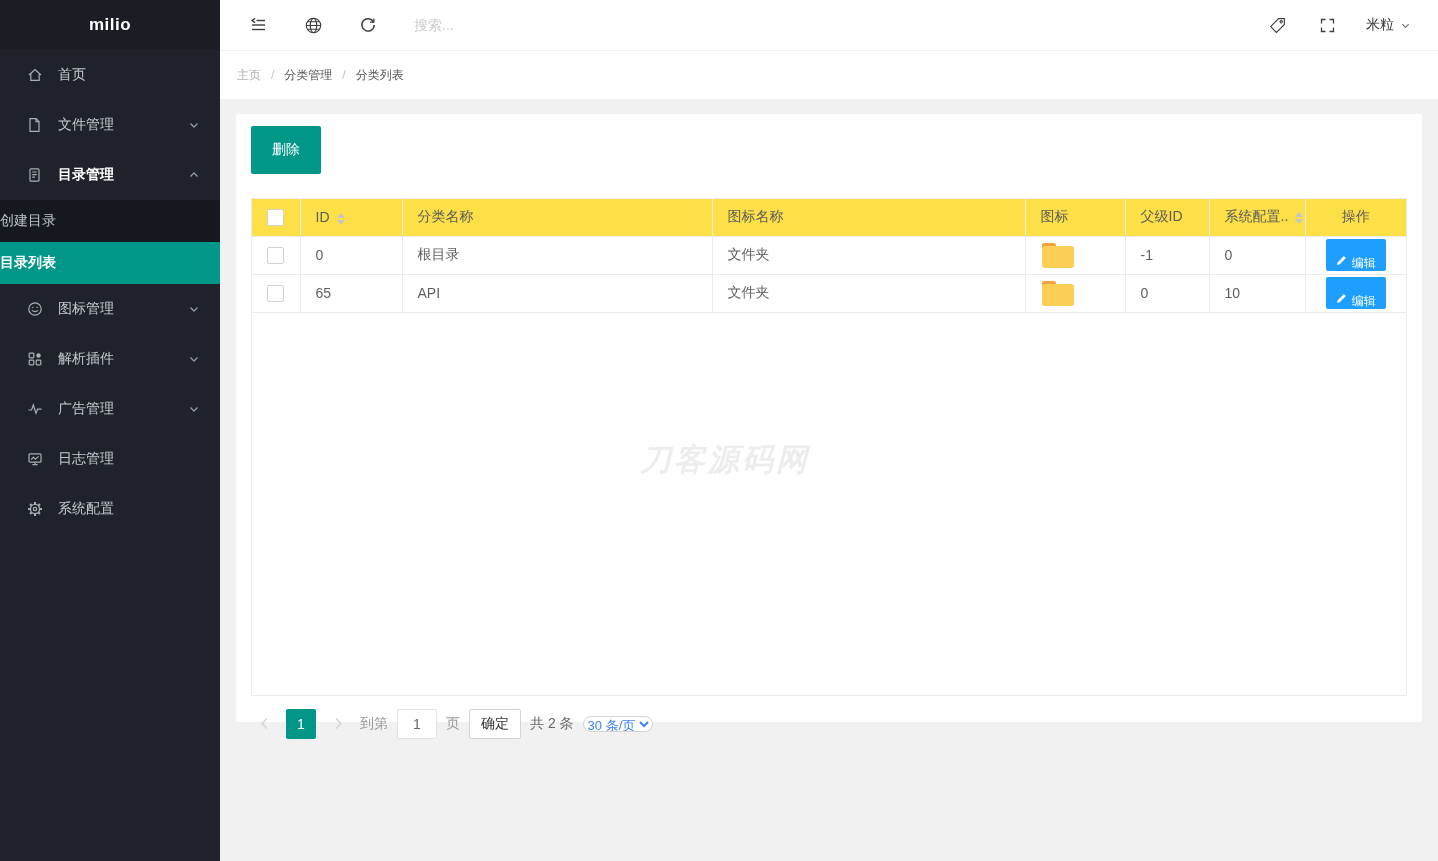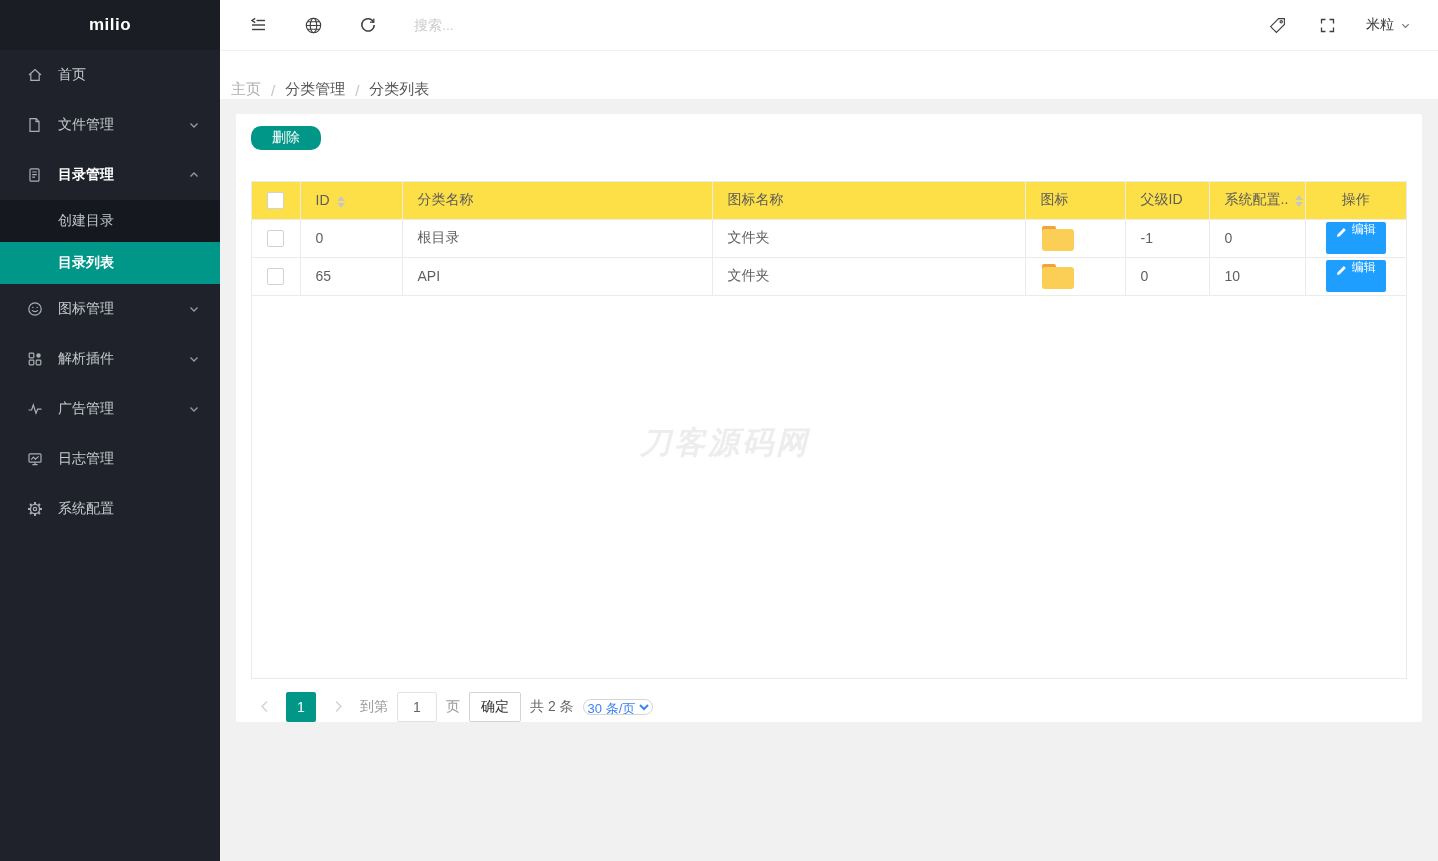--- a/index.html
+++ b/index.html
@@ -34,7 +34,7 @@
   .user{display:flex;align-items:center;gap:6px;font-size:14px;color:#333;cursor:pointer}
   .user .chev{color:#777}
   
-  .crumbbar{height:49px;background:#fff;border-bottom:1px solid #f0f0f0;display:flex;align-items:flex-end;padding:0 11px;font-size:15px}
+  .crumbbar{height:49px;background:#fff;border-bottom:1px solid #f0f0f0;display:flex;align-items:center;padding:0 17px;font-size:12px}
   .crumb-first{color:#aeaeae}
   .crumb-sep{color:#c4c4c4;margin:0 10px}
   .crumb{color:#555}

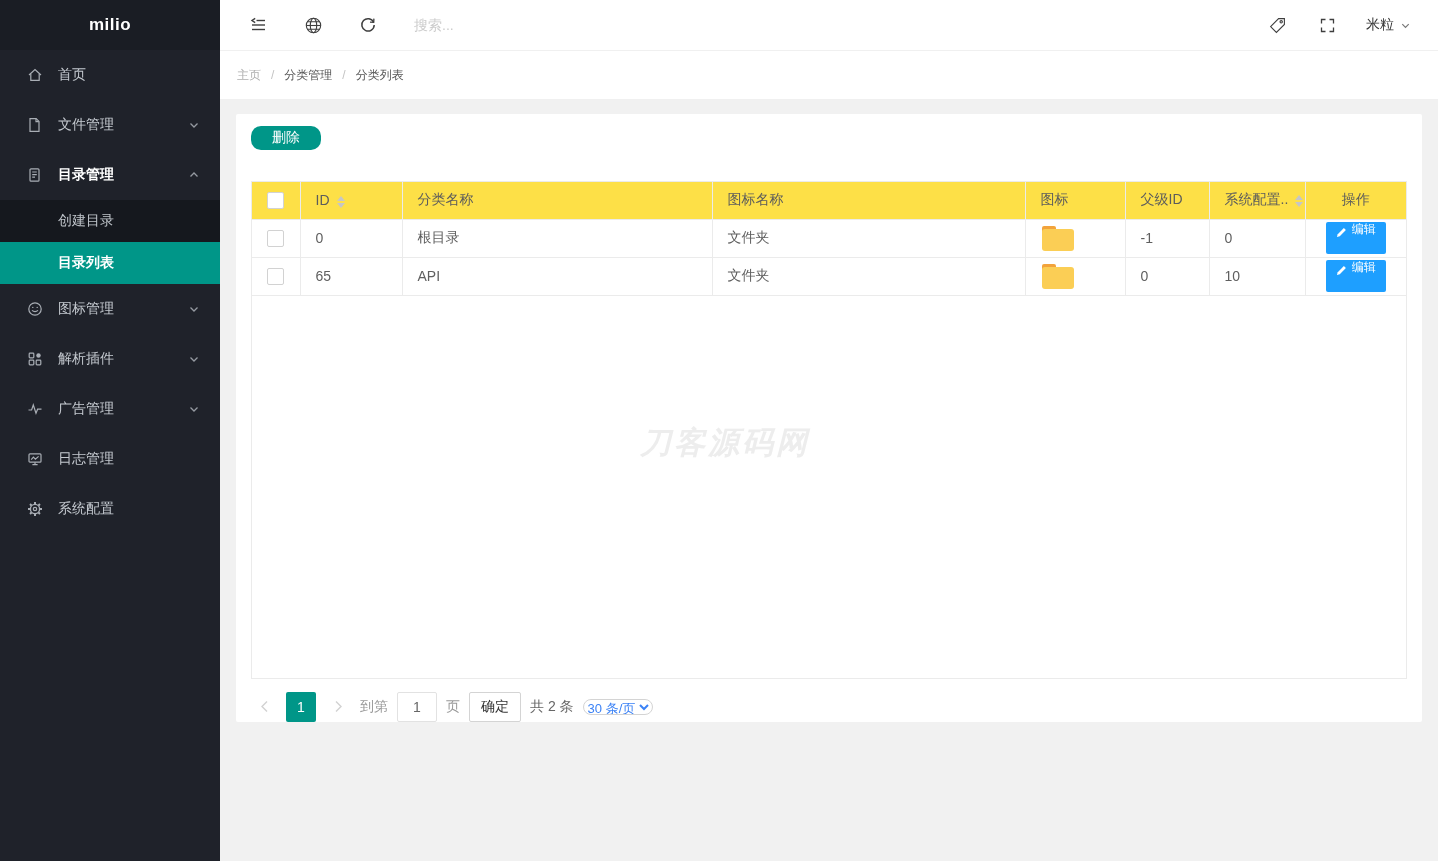--- a/index.html
+++ b/index.html
@@ -41,8 +41,8 @@
   
   .content{flex:1;padding:14px 16px}
   .card{background:#fff;border-radius:2px;padding:12px 15px 10px;height:608px;position:relative}
-  .btn-delete{background:var(--accent);color:#fff;border:none;border-radius:10px;height:24px;
-    padding:0 21px;font-size:14px;cursor:pointer;margin-bottom:31px}
+  .btn-delete{background:var(--accent);color:#fff;border:none;border-radius:2px;height:48px;
+    padding:0 21px;font-size:14px;cursor:pointer;margin-bottom:24px}
   .table-wrap{border:1px solid #ebebeb;position:relative}
   table{border-collapse:collapse;width:100%;table-layout:fixed}
   th,td{border-right:1px solid #ebebeb;border-bottom:1px solid #ebebeb;padding:0 5px 0 15px;

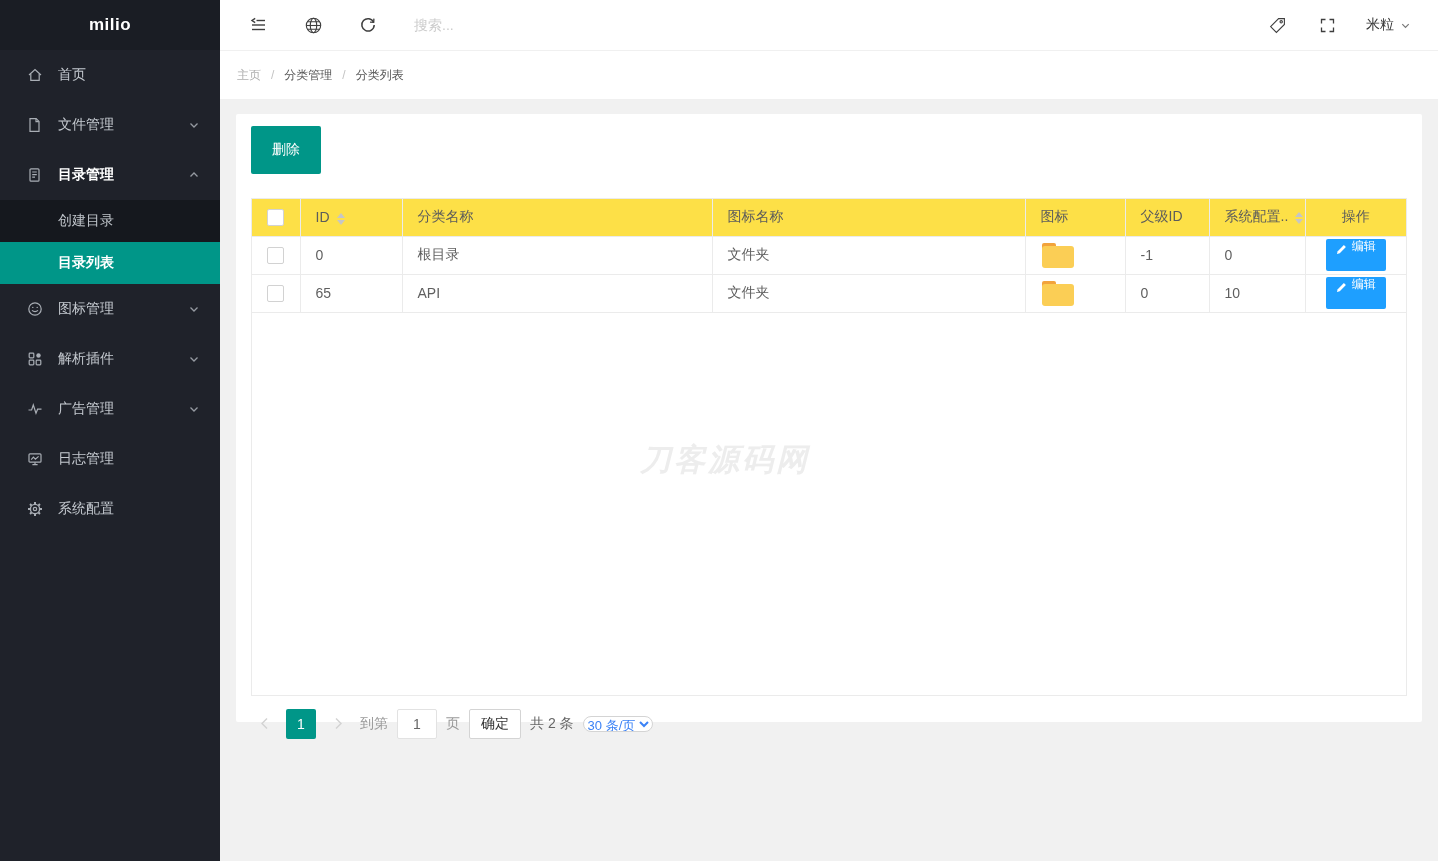--- a/index.html
+++ b/index.html
@@ -22,7 +22,7 @@
   .nav-item.open .lbl{color:#fff;font-weight:bold}
   .chev{color:#959aa1;display:flex;align-items:center}
   .submenu{background:#15181e}
-  .sub-item{height:42px;display:flex;align-items:center;padding-left:58px;font-size:14px;color:#bfc4ca;cursor:pointer}
+  .sub-item{height:42px;display:flex;align-items:center;font-size:14px;color:#bfc4ca;cursor:pointer}
   .sub-item.active{background:var(--accent);color:#fff;font-weight:bold}
   
   .main{flex:1;display:flex;flex-direction:column;min-width:0}

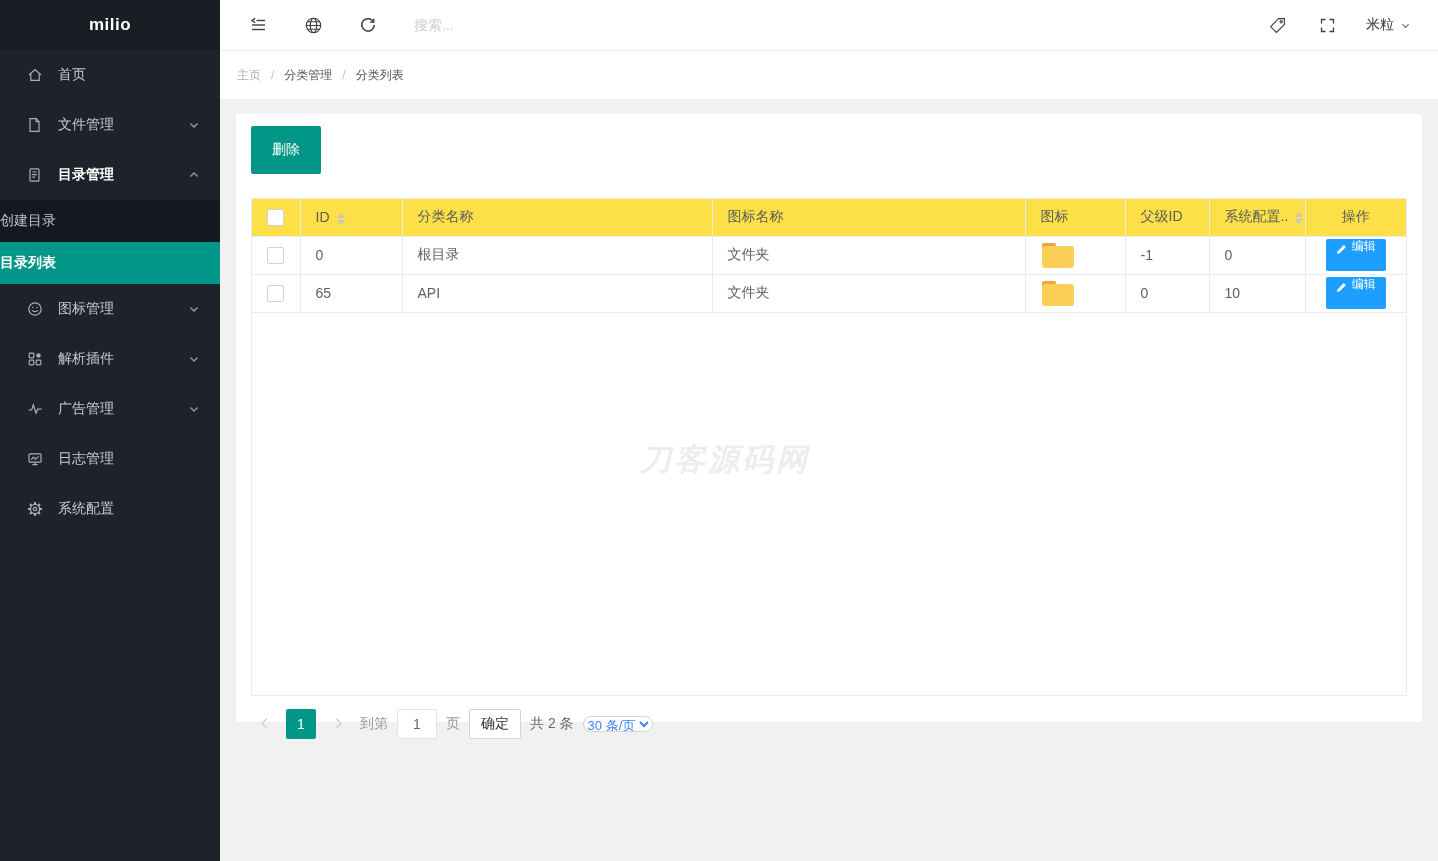--- a/index.html
+++ b/index.html
@@ -56,7 +56,7 @@
   .sorter i{width:0;height:0;border-left:4px solid transparent;border-right:4px solid transparent}
   .sorter .s-up{border-bottom:5px solid #c6c6c6}
   .sorter .s-down{border-top:5px solid #c6c6c6}
-  .btn-edit{display:inline-flex;align-items:flex-end;gap:5px;background:var(--edit-blue);color:#fff;
+  .btn-edit{display:inline-flex;align-items:flex-start;gap:5px;background:var(--edit-blue);color:#fff;
     border:none;border-radius:2px;height:16px;padding:16px 10px;font-size:12px;cursor:pointer}
   .filler{height:382px}
   .watermark{position:absolute;left:388px;top:240px;font-size:31px;font-weight:bold;font-style:italic;

